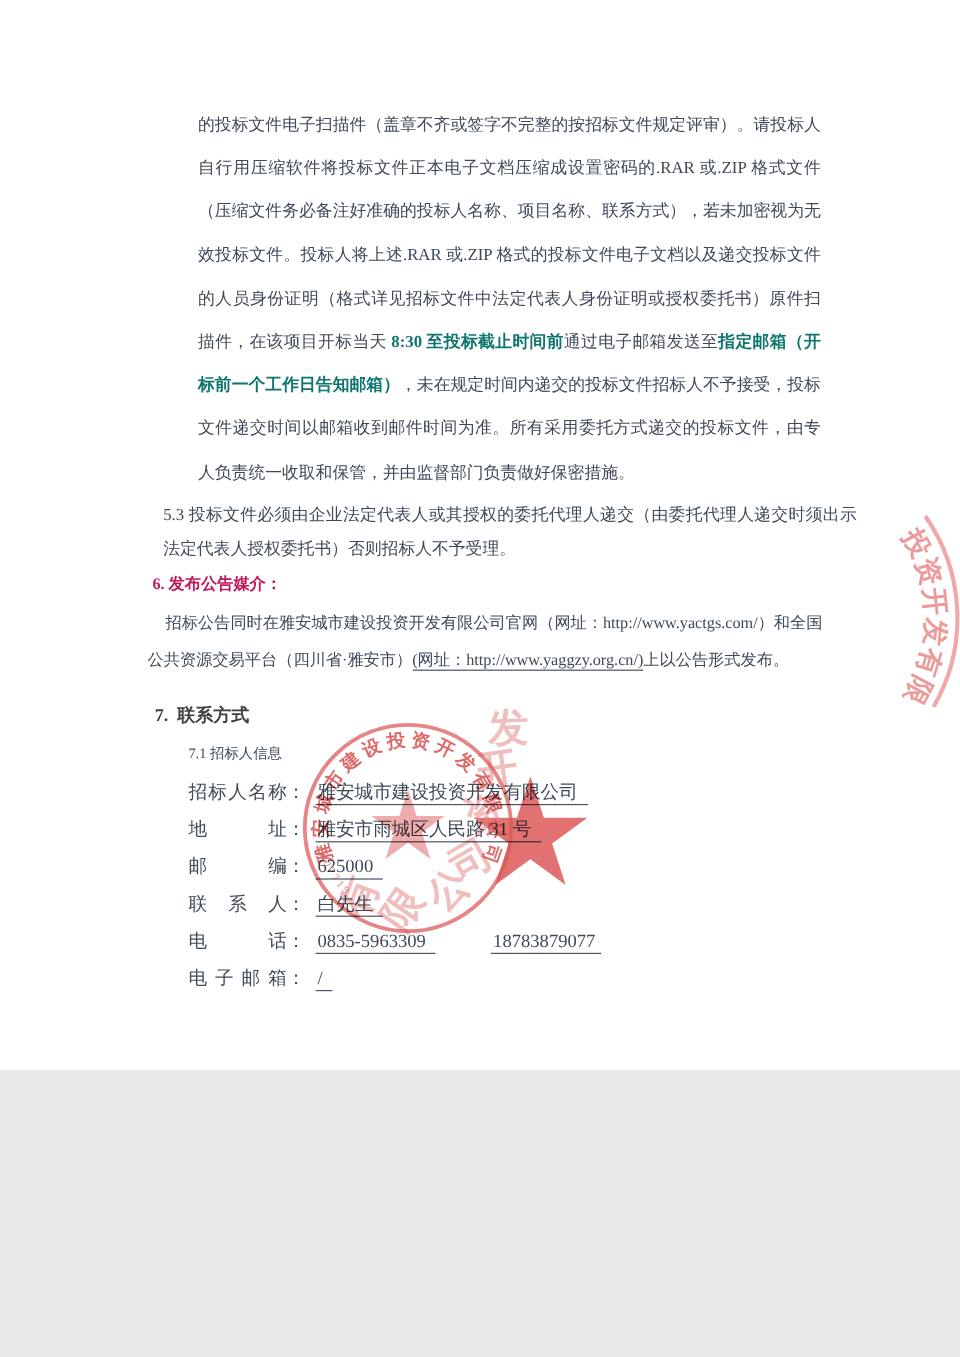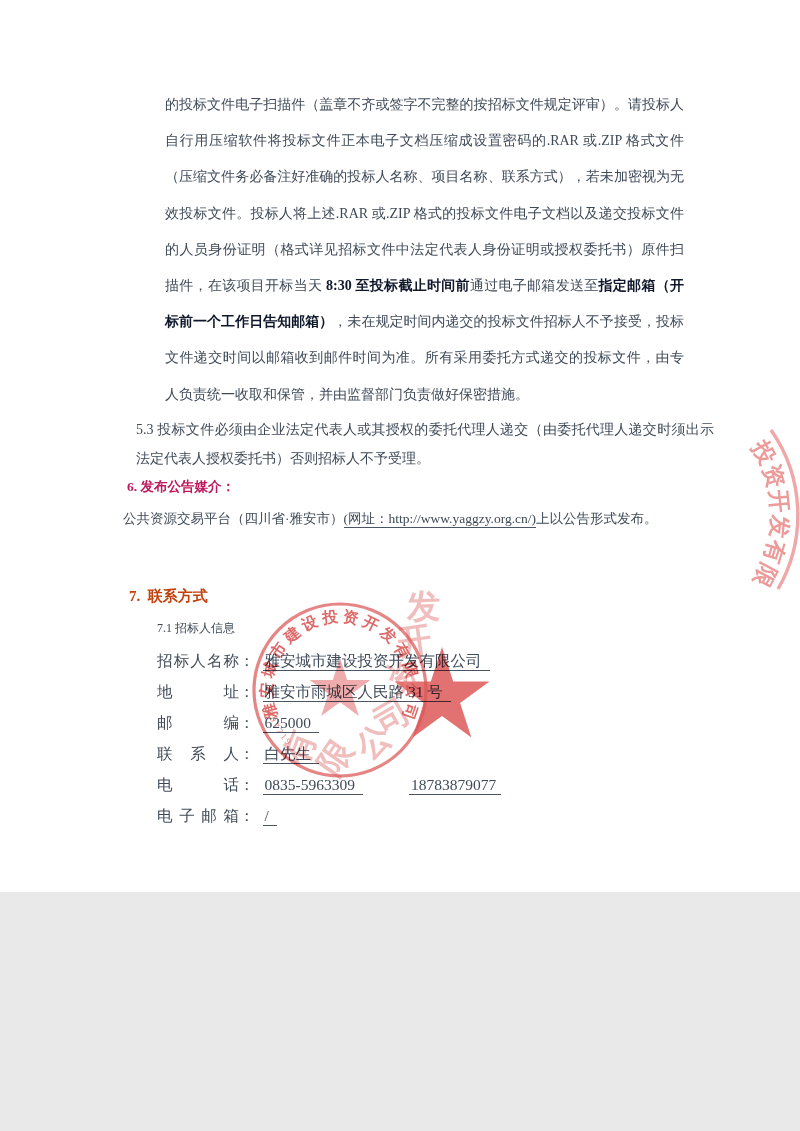--- a/index.html
+++ b/index.html
@@ -11,7 +11,7 @@
   }
   .tline{white-space:nowrap;}
   .fill{white-space:normal;text-align:justify;text-align-last:justify;}
-  .tline .b{font-weight:bold;color:#0f172a;}
+  .tline .b{font-weight:bold;color:#0f766e;}
   .tline .u{border-bottom:1px solid #4a5465;padding-bottom:1px;}
 
   #block-para{position:absolute;left:165px;top:87px;width:519px;

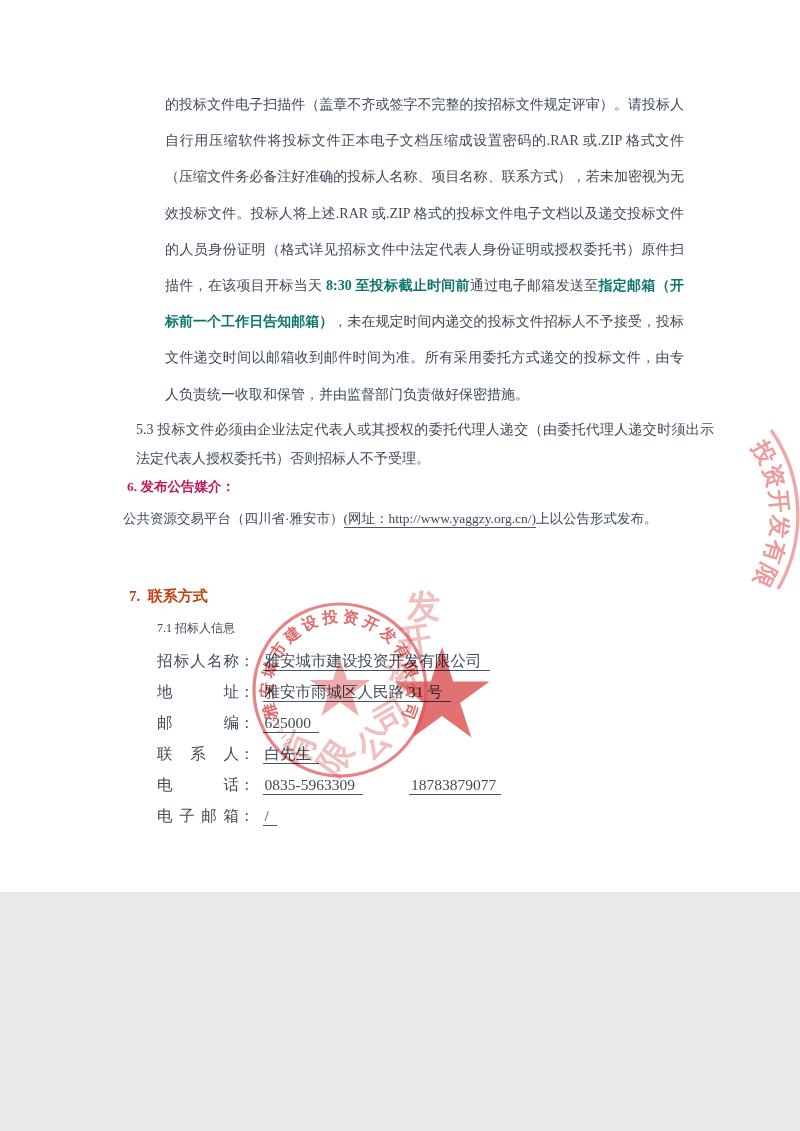--- a/index.html
+++ b/index.html
@@ -68,6 +68,7 @@
   <div class="sec6">
     <div class="s6h">6. 发布公告媒介：</div>
     <div id="block-6-lines">
+        <div class="tline" style="padding-left: 15px;"><span>招标公告同时在雅安城市建设投资开发有限公司官网（网址：http://www.yactgs.com/）和全国</span></div>
         <div class="tline"><span>公共资源交易平台（四川省·雅安市）</span><span class="u">(网址：http://www.yaggzy.org.cn/)</span><span>上以公告形式发布。</span></div>
       </div>
   </div>

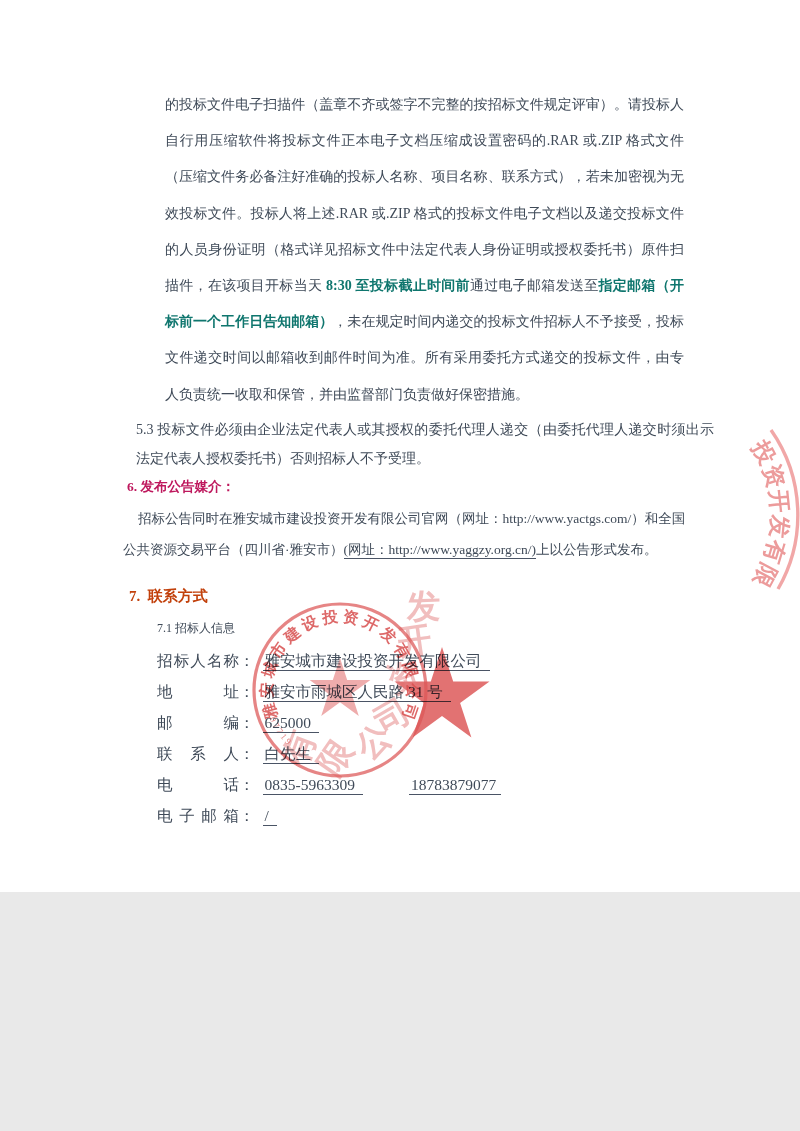--- a/index.html
+++ b/index.html
@@ -23,7 +23,7 @@
   .s6h{font-weight:bold;color:#be185d;padding-left:4px;}
 
   .s7h{position:absolute;left:129px;top:587px;font-size:15px;
-    font-weight:bold;color:#c2410c;}
+    font-weight:bold;color:#404040;}
   .s7sub{position:absolute;left:157px;top:620px;font-size:12px;}
 
   #contact-rows{position:absolute;left:157px;top:645px;font-size:15.5px;}

